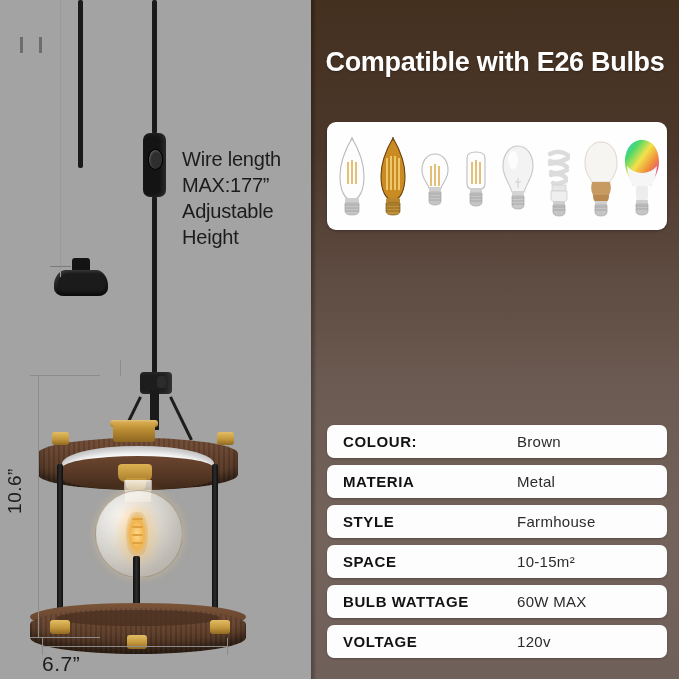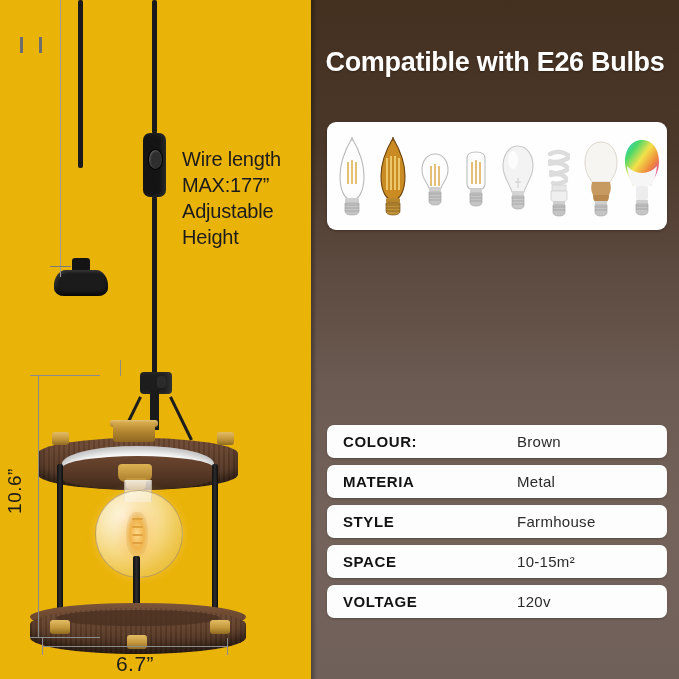--- a/index.html
+++ b/index.html
@@ -25,7 +25,7 @@
     position: absolute;
     left: 0; top: 0;
     width: 369px; height: 679px;
-    background: #eab308;
+    background: #a3a3a3;
     overflow: hidden;
   }
 

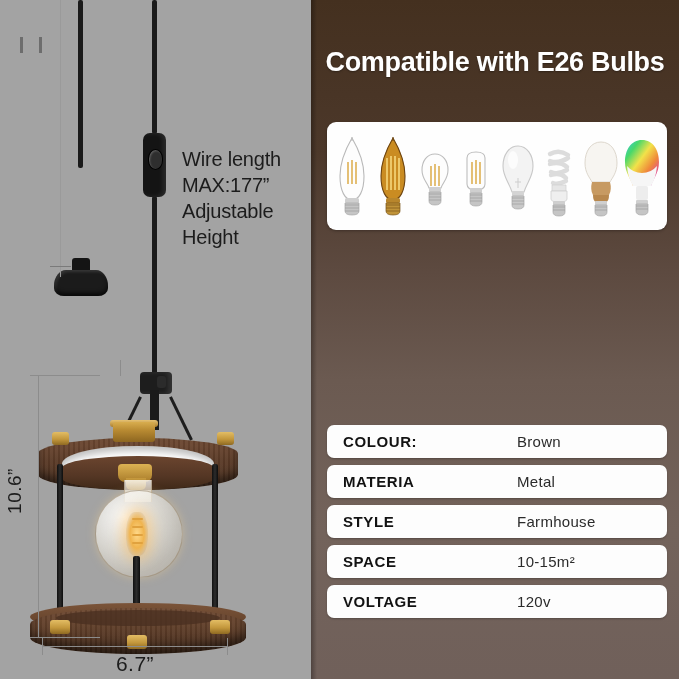--- a/index.html
+++ b/index.html
@@ -618,6 +618,10 @@
         <span class="info-val">10-15m²</span>
       </div>
       <div class="info-row">
+        <span class="info-key">BULB WATTAGE</span>
+        <span class="info-val">60W   MAX</span>
+      </div>
+      <div class="info-row">
         <span class="info-key">VOLTAGE</span>
         <span class="info-val">120v</span>
       </div>

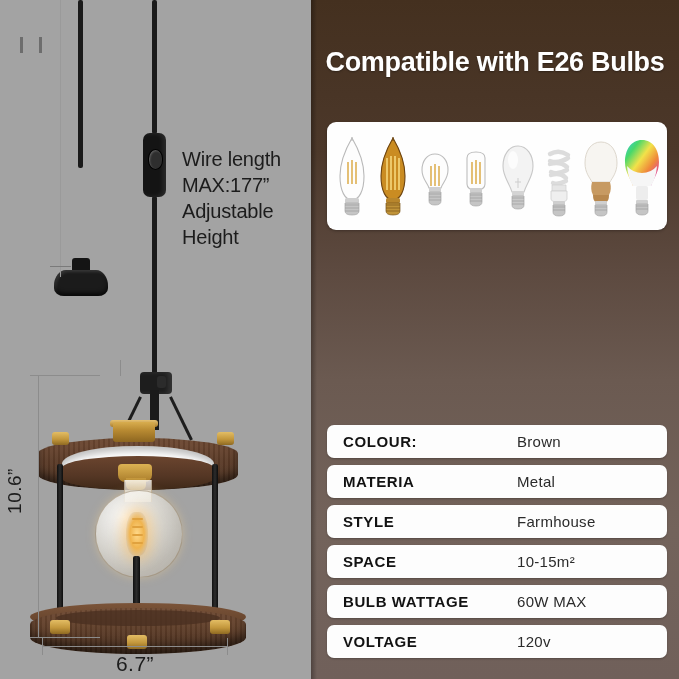--- a/index.html
+++ b/index.html
@@ -287,7 +287,7 @@
     position: absolute;
     left: 42px; top: 652px;
     width: 186px;
-    text-align: center;
+    text-align: left;
     color: #1c1c1c;
     font-size: 21px;
     letter-spacing: .5px;

